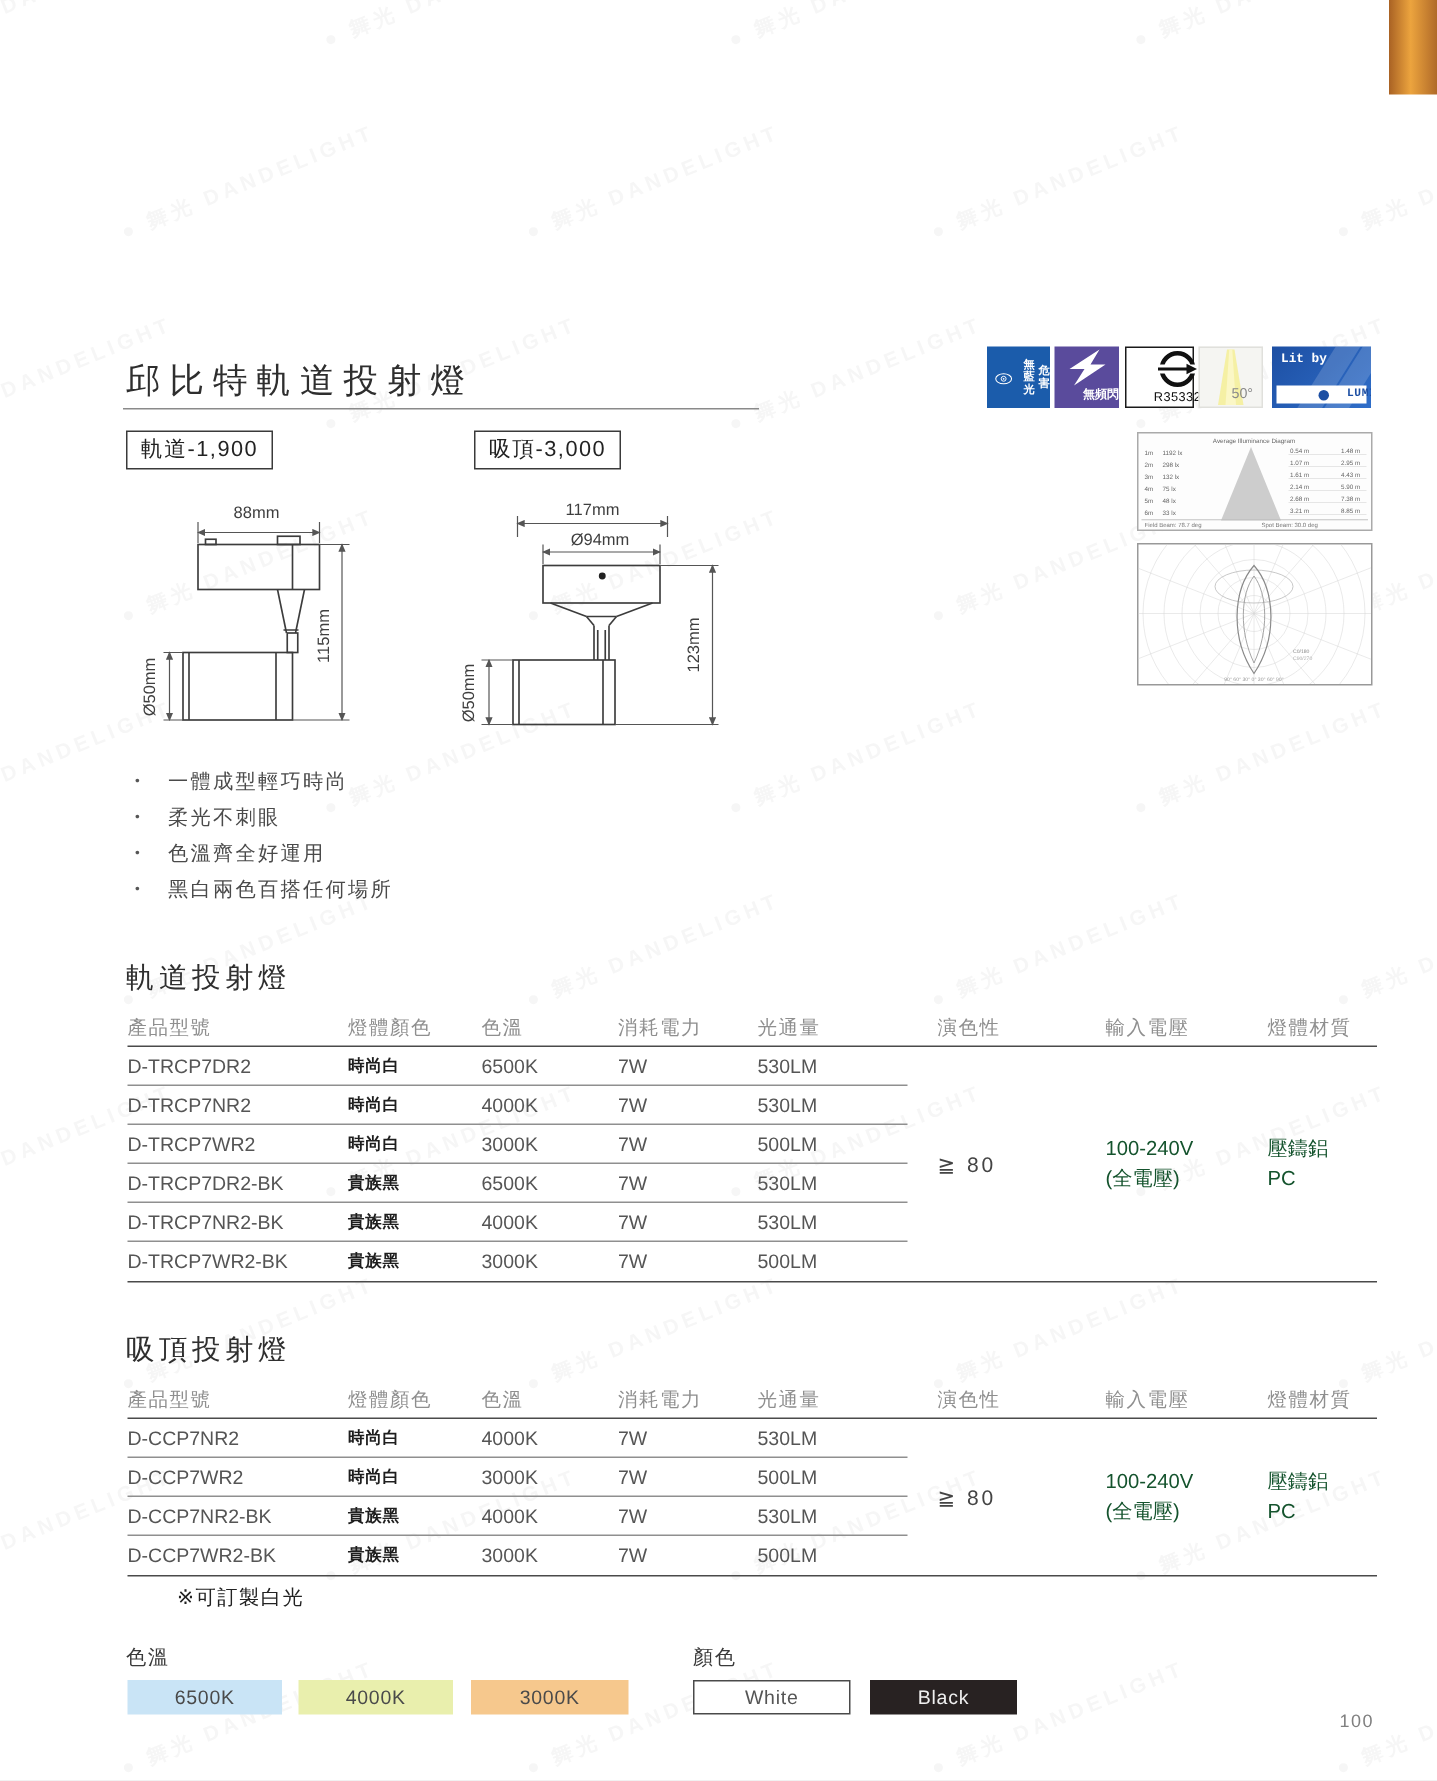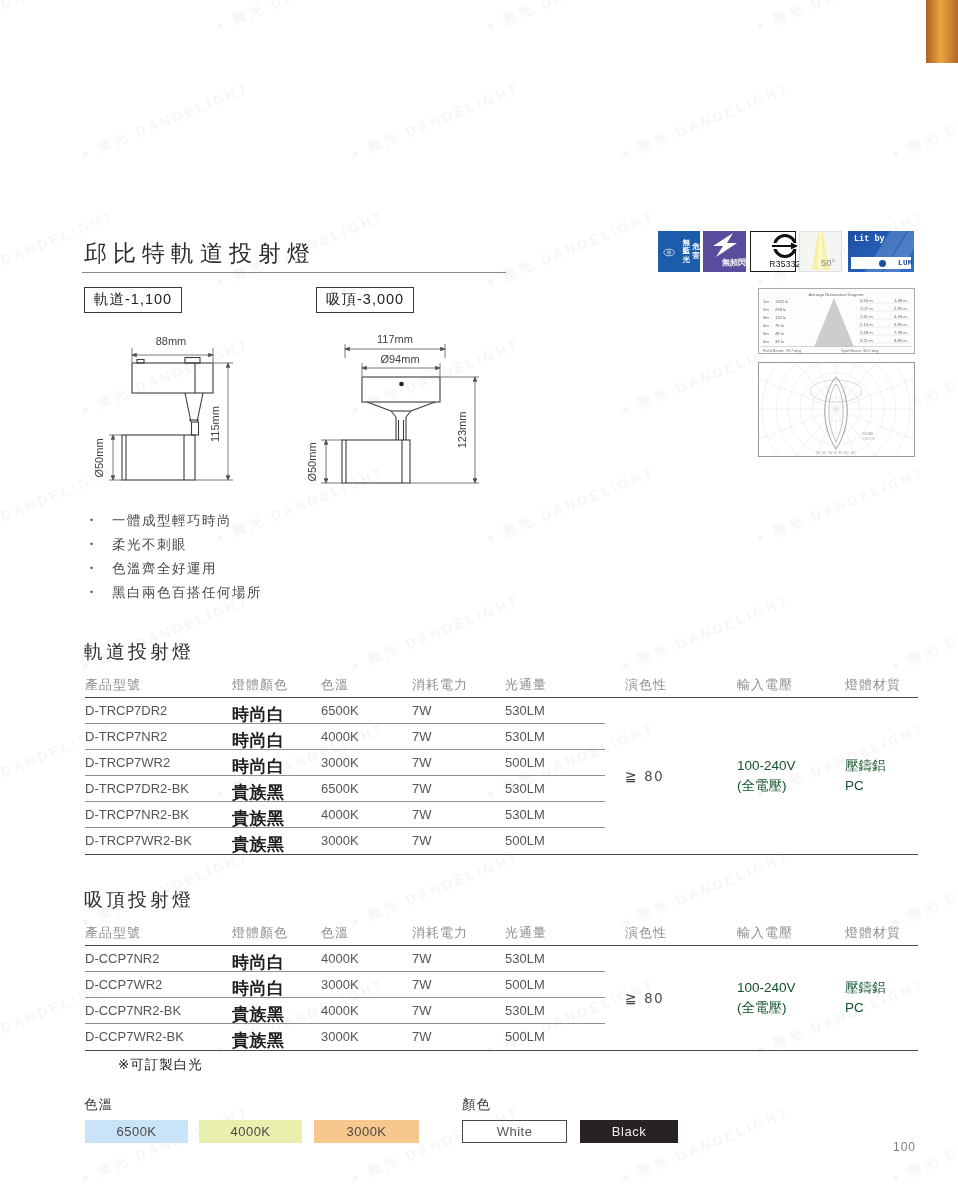--- a/index.html
+++ b/index.html
@@ -148,7 +148,7 @@
 
   <div class="prod-title">邱比特軌道投射燈</div>
   <div class="title-rule"></div>
-  <div class="price-box price-track">軌道-1,100</div>
+  <div class="price-box price-track">軌道-1,900</div>
   <div class="price-box price-ceiling">吸頂-3,000</div>
 
   <div class="badge badge-blue">

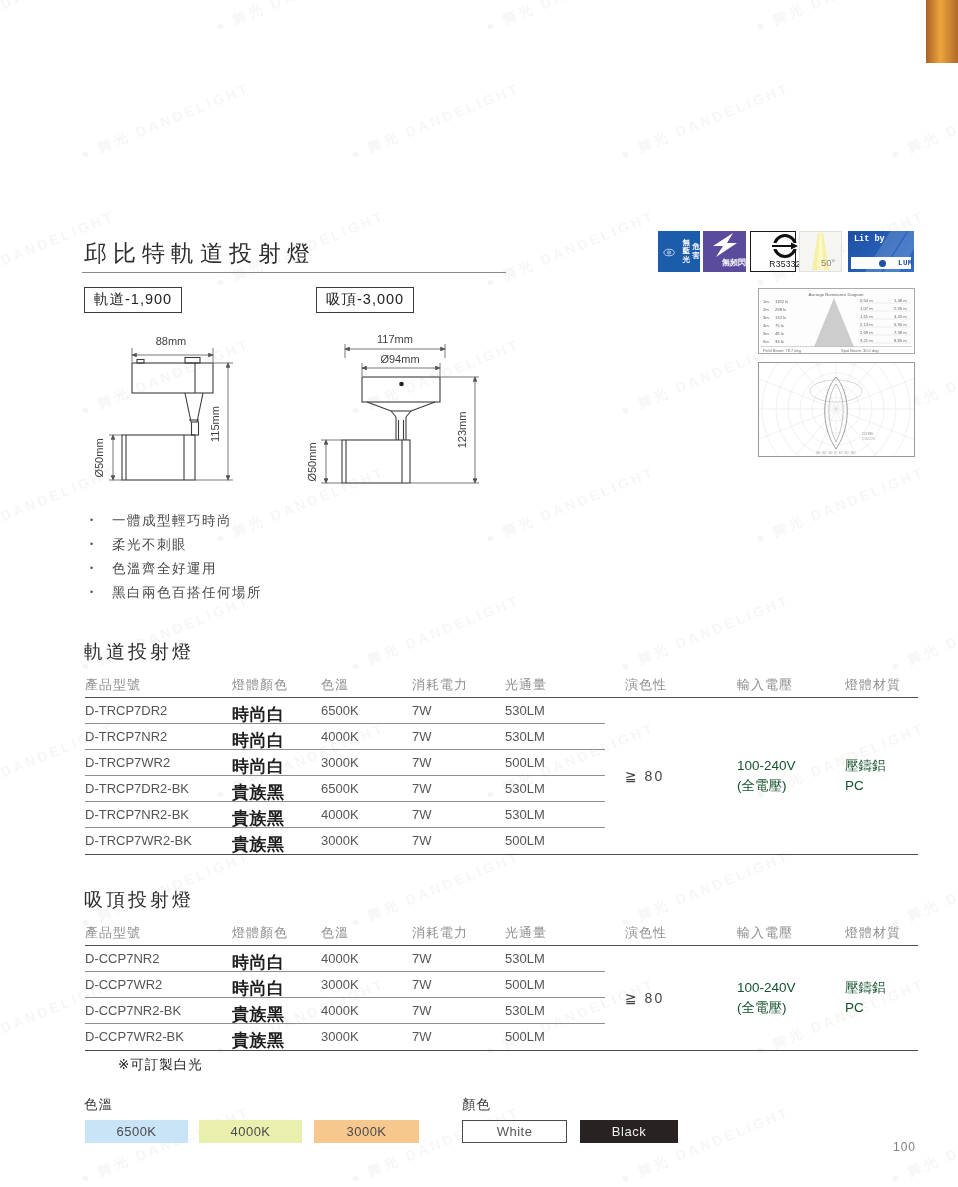--- a/index.html
+++ b/index.html
@@ -74,7 +74,7 @@
   .tbody{position:absolute;top:28px;left:0;width:833px;}
   .tr{position:relative;height:26px;}
   .td{position:absolute;top:5px;font-size:13px;color:#555;white-space:nowrap;}
-  .td.colname{font-size:17px;font-weight:bold;color:#1e1e1e;letter-spacing:.5px;}
+  .td.colname{font-size:11px;font-weight:bold;color:#1e1e1e;letter-spacing:.5px;}
   .sep{position:absolute;bottom:0;left:0;width:520px;height:1px;background:#8f8f8f;}
   .bottomline{position:absolute;left:0;width:833px;height:1px;background:#4a4a4a;}
   .c1{left:0;}.c2{left:147px;}.c3{left:236px;}.c4{left:327px;}.c5{left:420px;}

